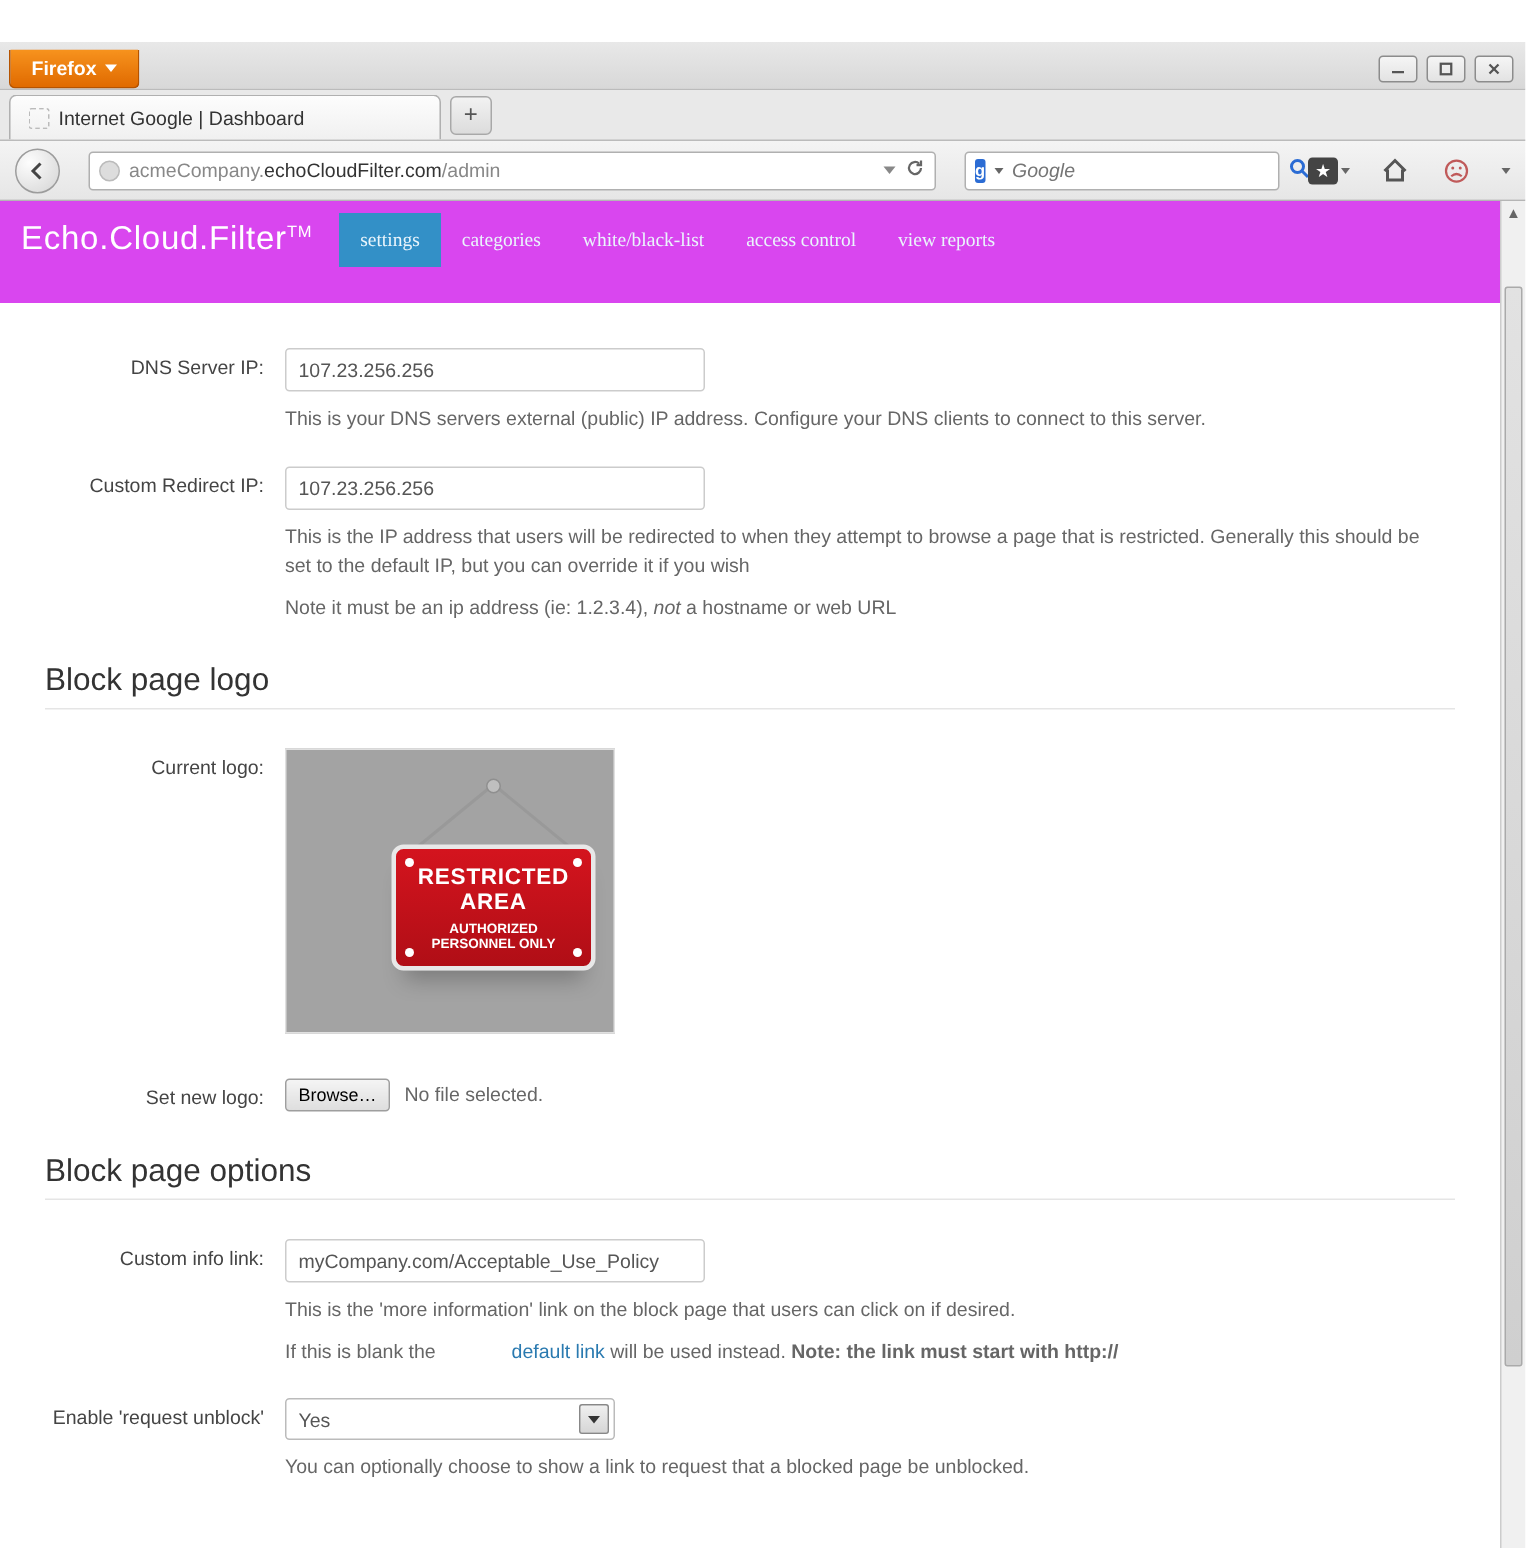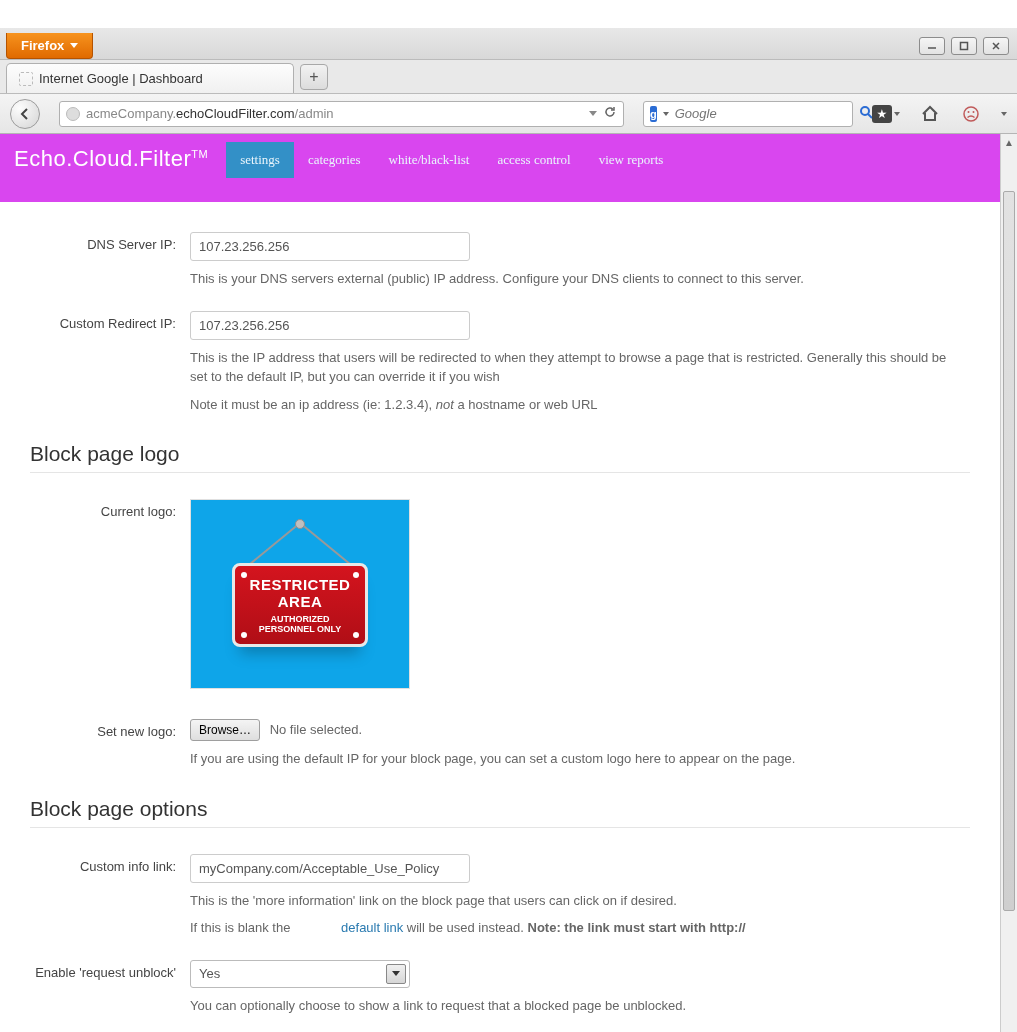--- a/index.html
+++ b/index.html
@@ -259,8 +259,8 @@
   .logo-box {
     width: 220px; height: 190px;
     border: 1px solid #e0e0e0;
-    background: #0ea5e9;
-    display: flex; align-items: center; justify-content: center;
+    background: #a3a3a3;
+    display: flex; align-items: center; justify-content: flex-end;
     position: relative;
   }
   .sign-wrap {

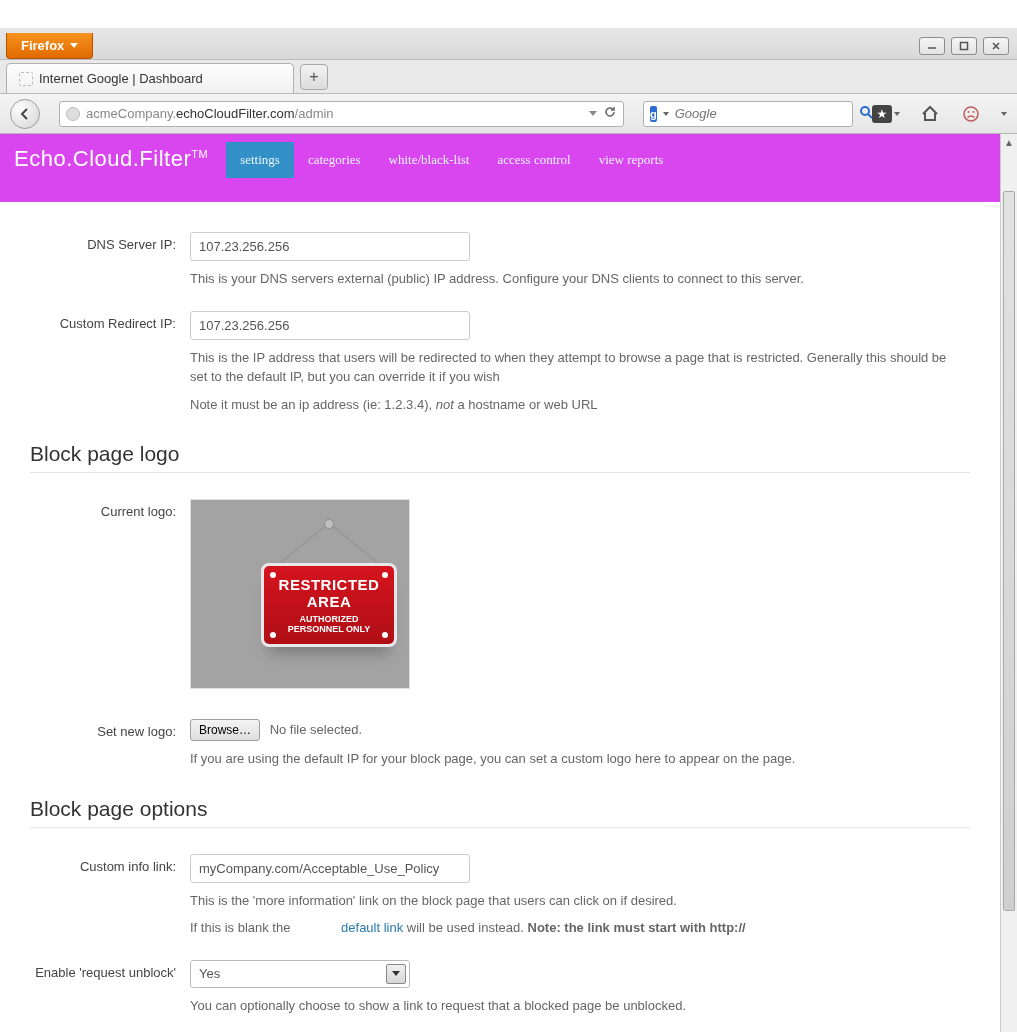--- a/index.html
+++ b/index.html
@@ -477,7 +477,6 @@
         <div class="ctl">
           <button class="browse-btn">Browse…</button>
           <span class="file-status">No file selected.</span>
-          <div class="help">If you are using the default IP for your block page, you can set a custom logo here to appear on the page.</div>
         </div>
       </div>
 

